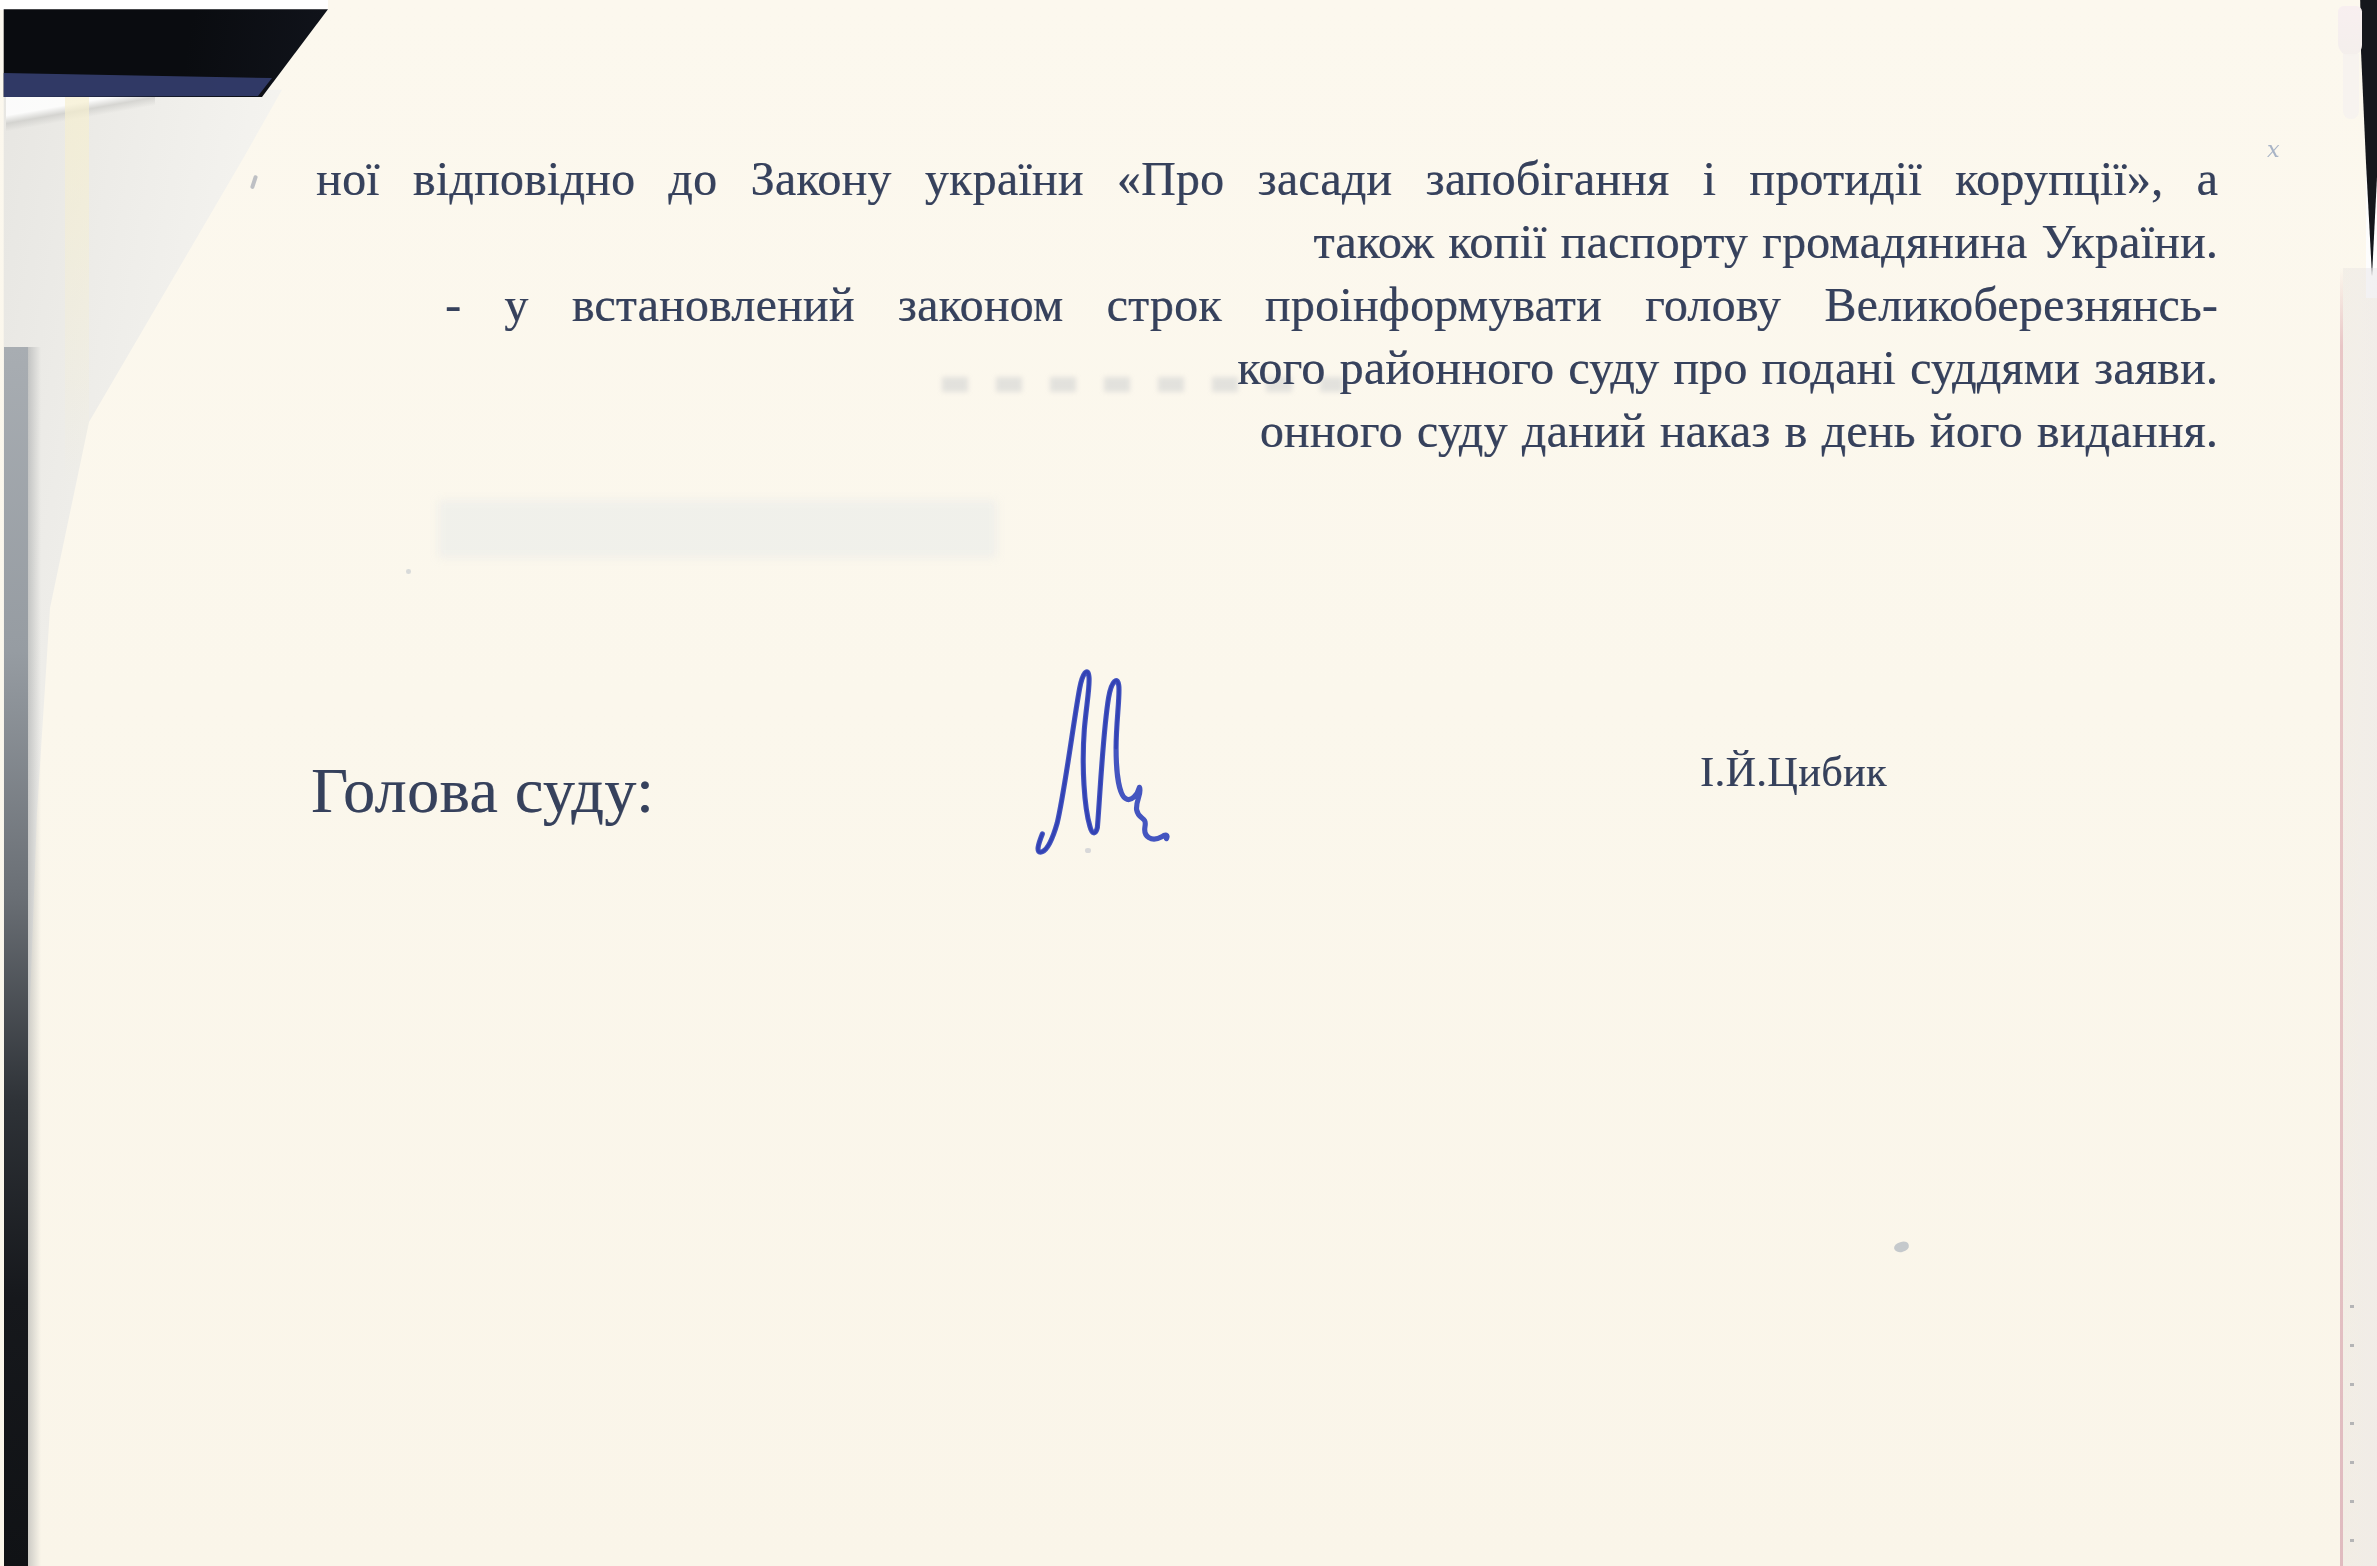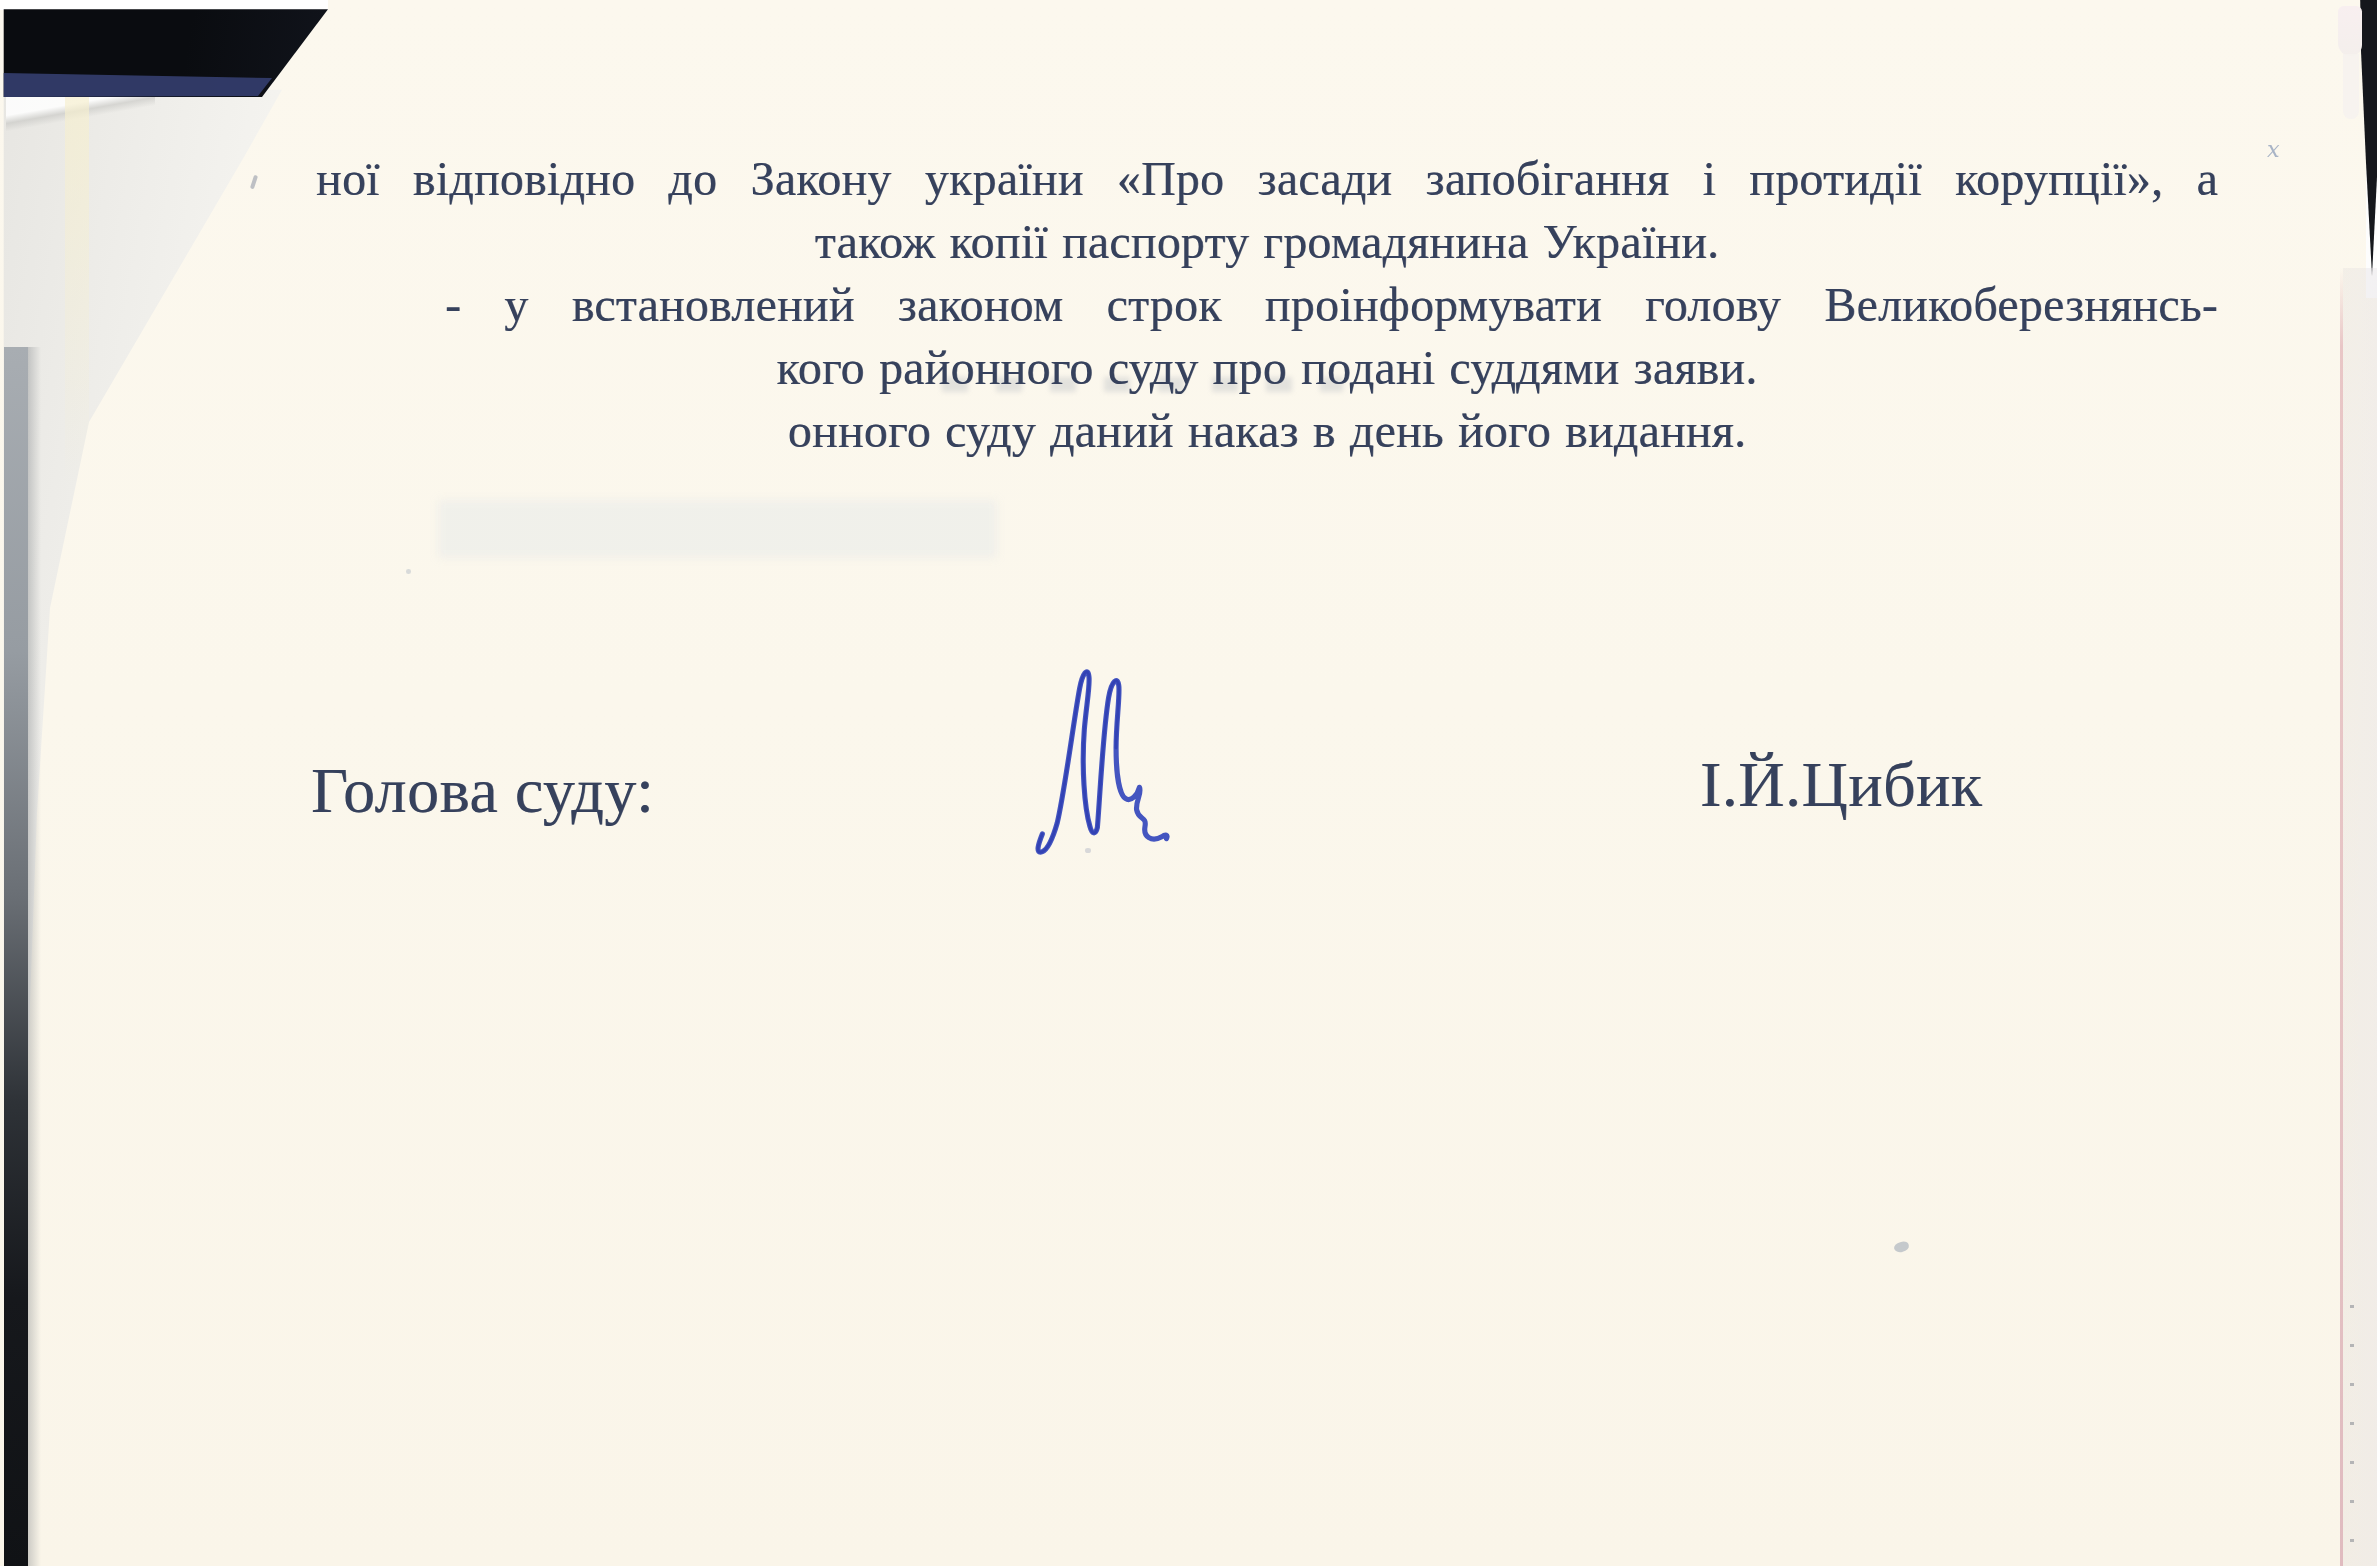--- a/index.html
+++ b/index.html
@@ -19,7 +19,7 @@
     letter-spacing:0.2px; word-spacing:1.9px;
     text-shadow:0.5px 0 0 rgba(54,65,92,.6);
   }
-  .line { text-align:center; }
+  .line { text-align:right; }
   .just { text-align:justify; text-align-last:justify; }
   .indent { text-indent:129px; }
 

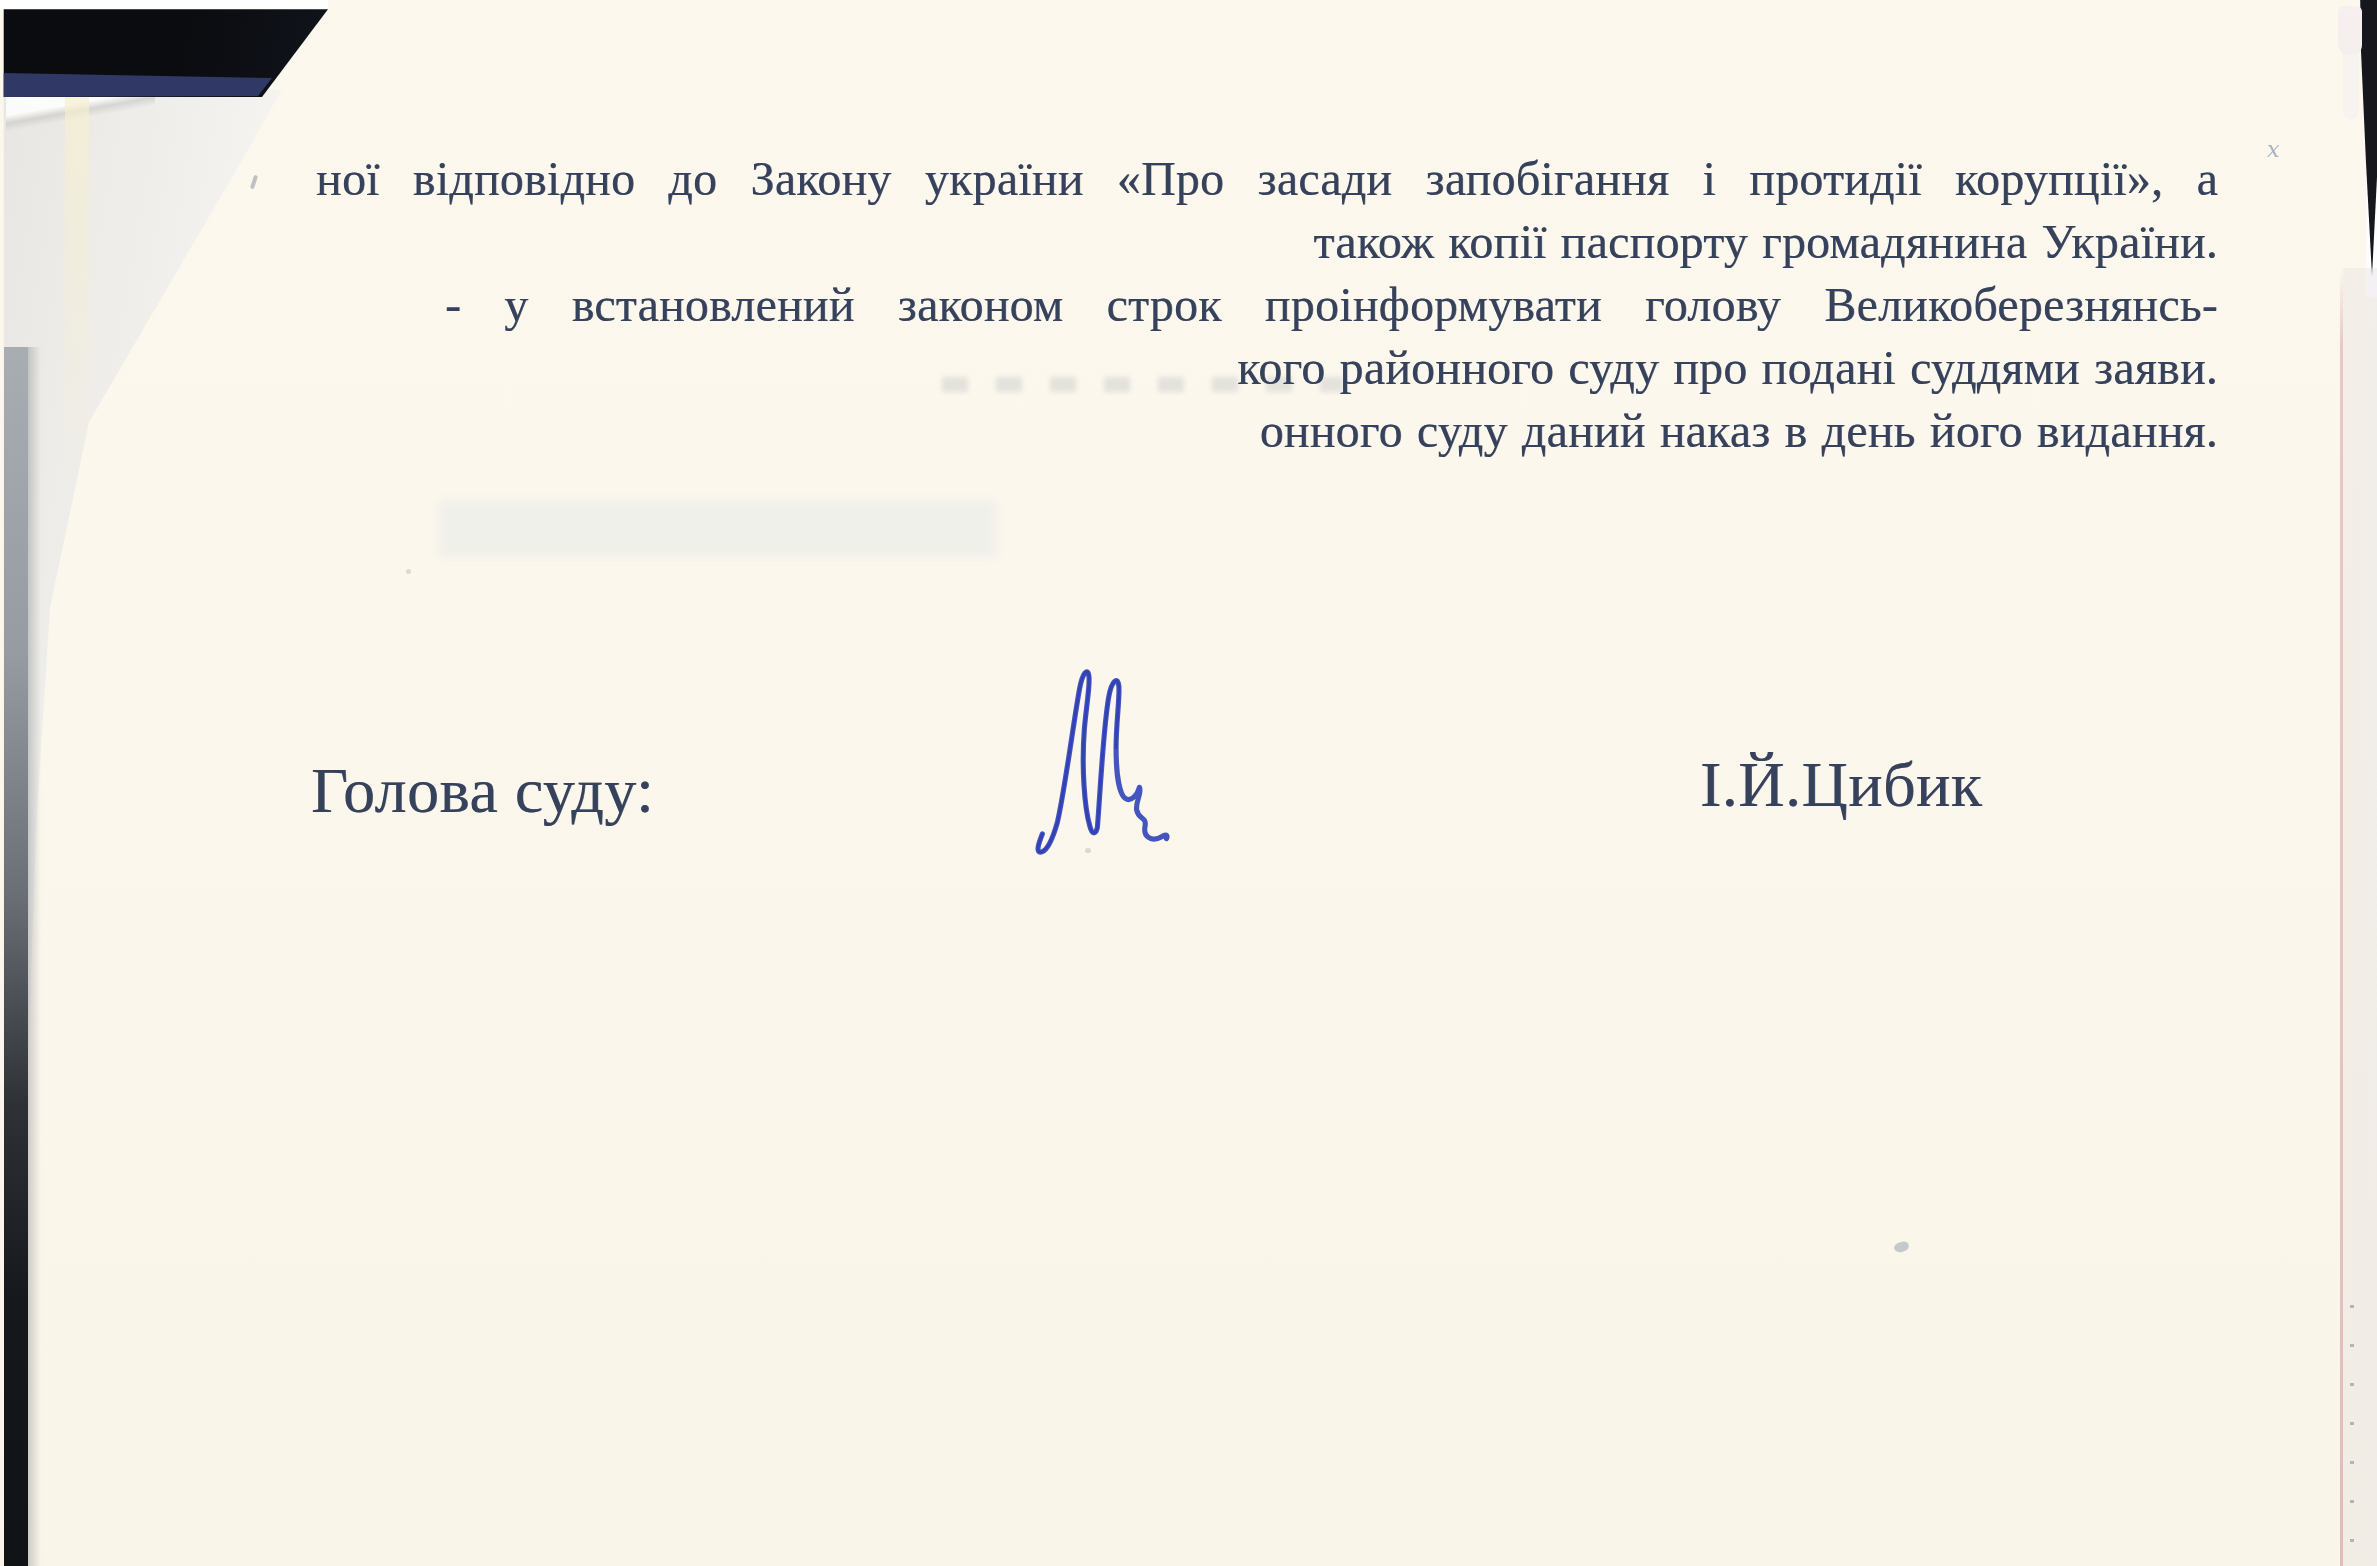--- a/index.html
+++ b/index.html
@@ -30,7 +30,7 @@
   }
   .sig-name {
     position:absolute; left:1700px; top:748px;
-    color:#36415c; font-size:64px; letter-spacing:0.5px;
+    color:#36415c; font-size:42px; letter-spacing:0.5px;
     text-shadow:0.5px 0 0 rgba(54,65,92,.6);
   }
   .sig-svg { position:absolute; left:1033px; top:651px; }

